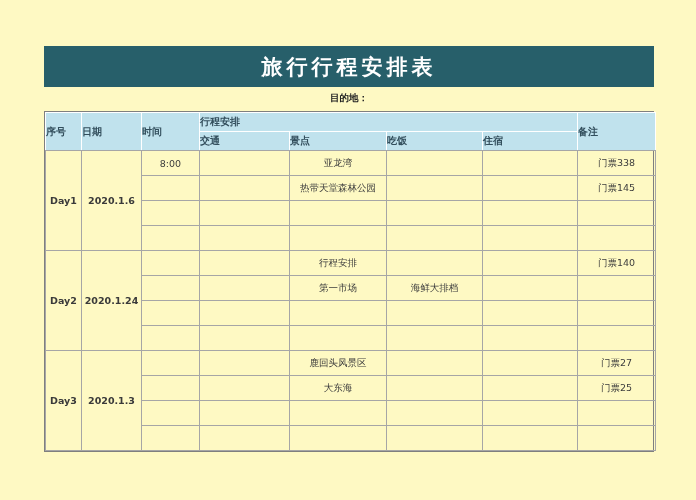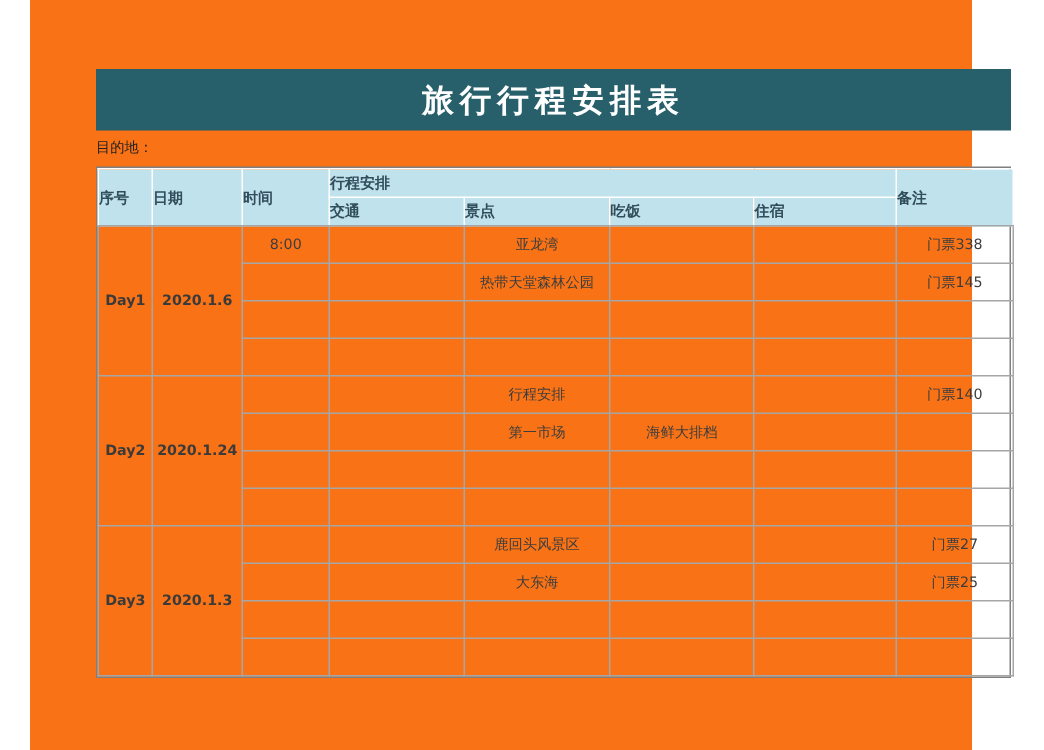--- a/index.html
+++ b/index.html
@@ -15,11 +15,10 @@
   }
   .page {
     box-sizing: border-box;
-    width: 628px;
+    width: 696px;
     height: 500px;
     padding: 46px 42px 0 44px;
-    background: #f97316;
-    margin-left: 20px;
+    background: #fef9c3;
   }
   .title-bar {
     width: 610px;

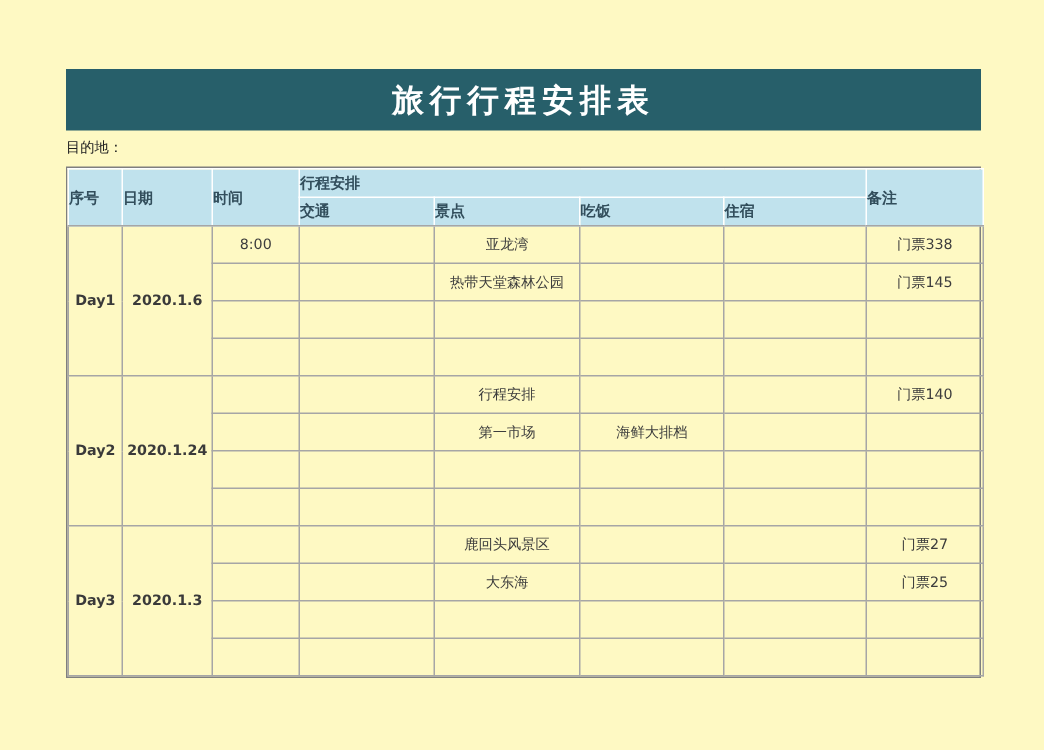--- a/index.html
+++ b/index.html
@@ -36,11 +36,11 @@
   .meta-row {
     width: 610px;
     display: flex;
-    justify-content: space-between;
+    justify-content: center;
     align-items: center;
     margin: 5px 0 6px 0;
     font-size: 9.5px;
-    font-weight: normal;
+    font-weight: bold;
     color: #222222;
   }
   .grid-wrap {

